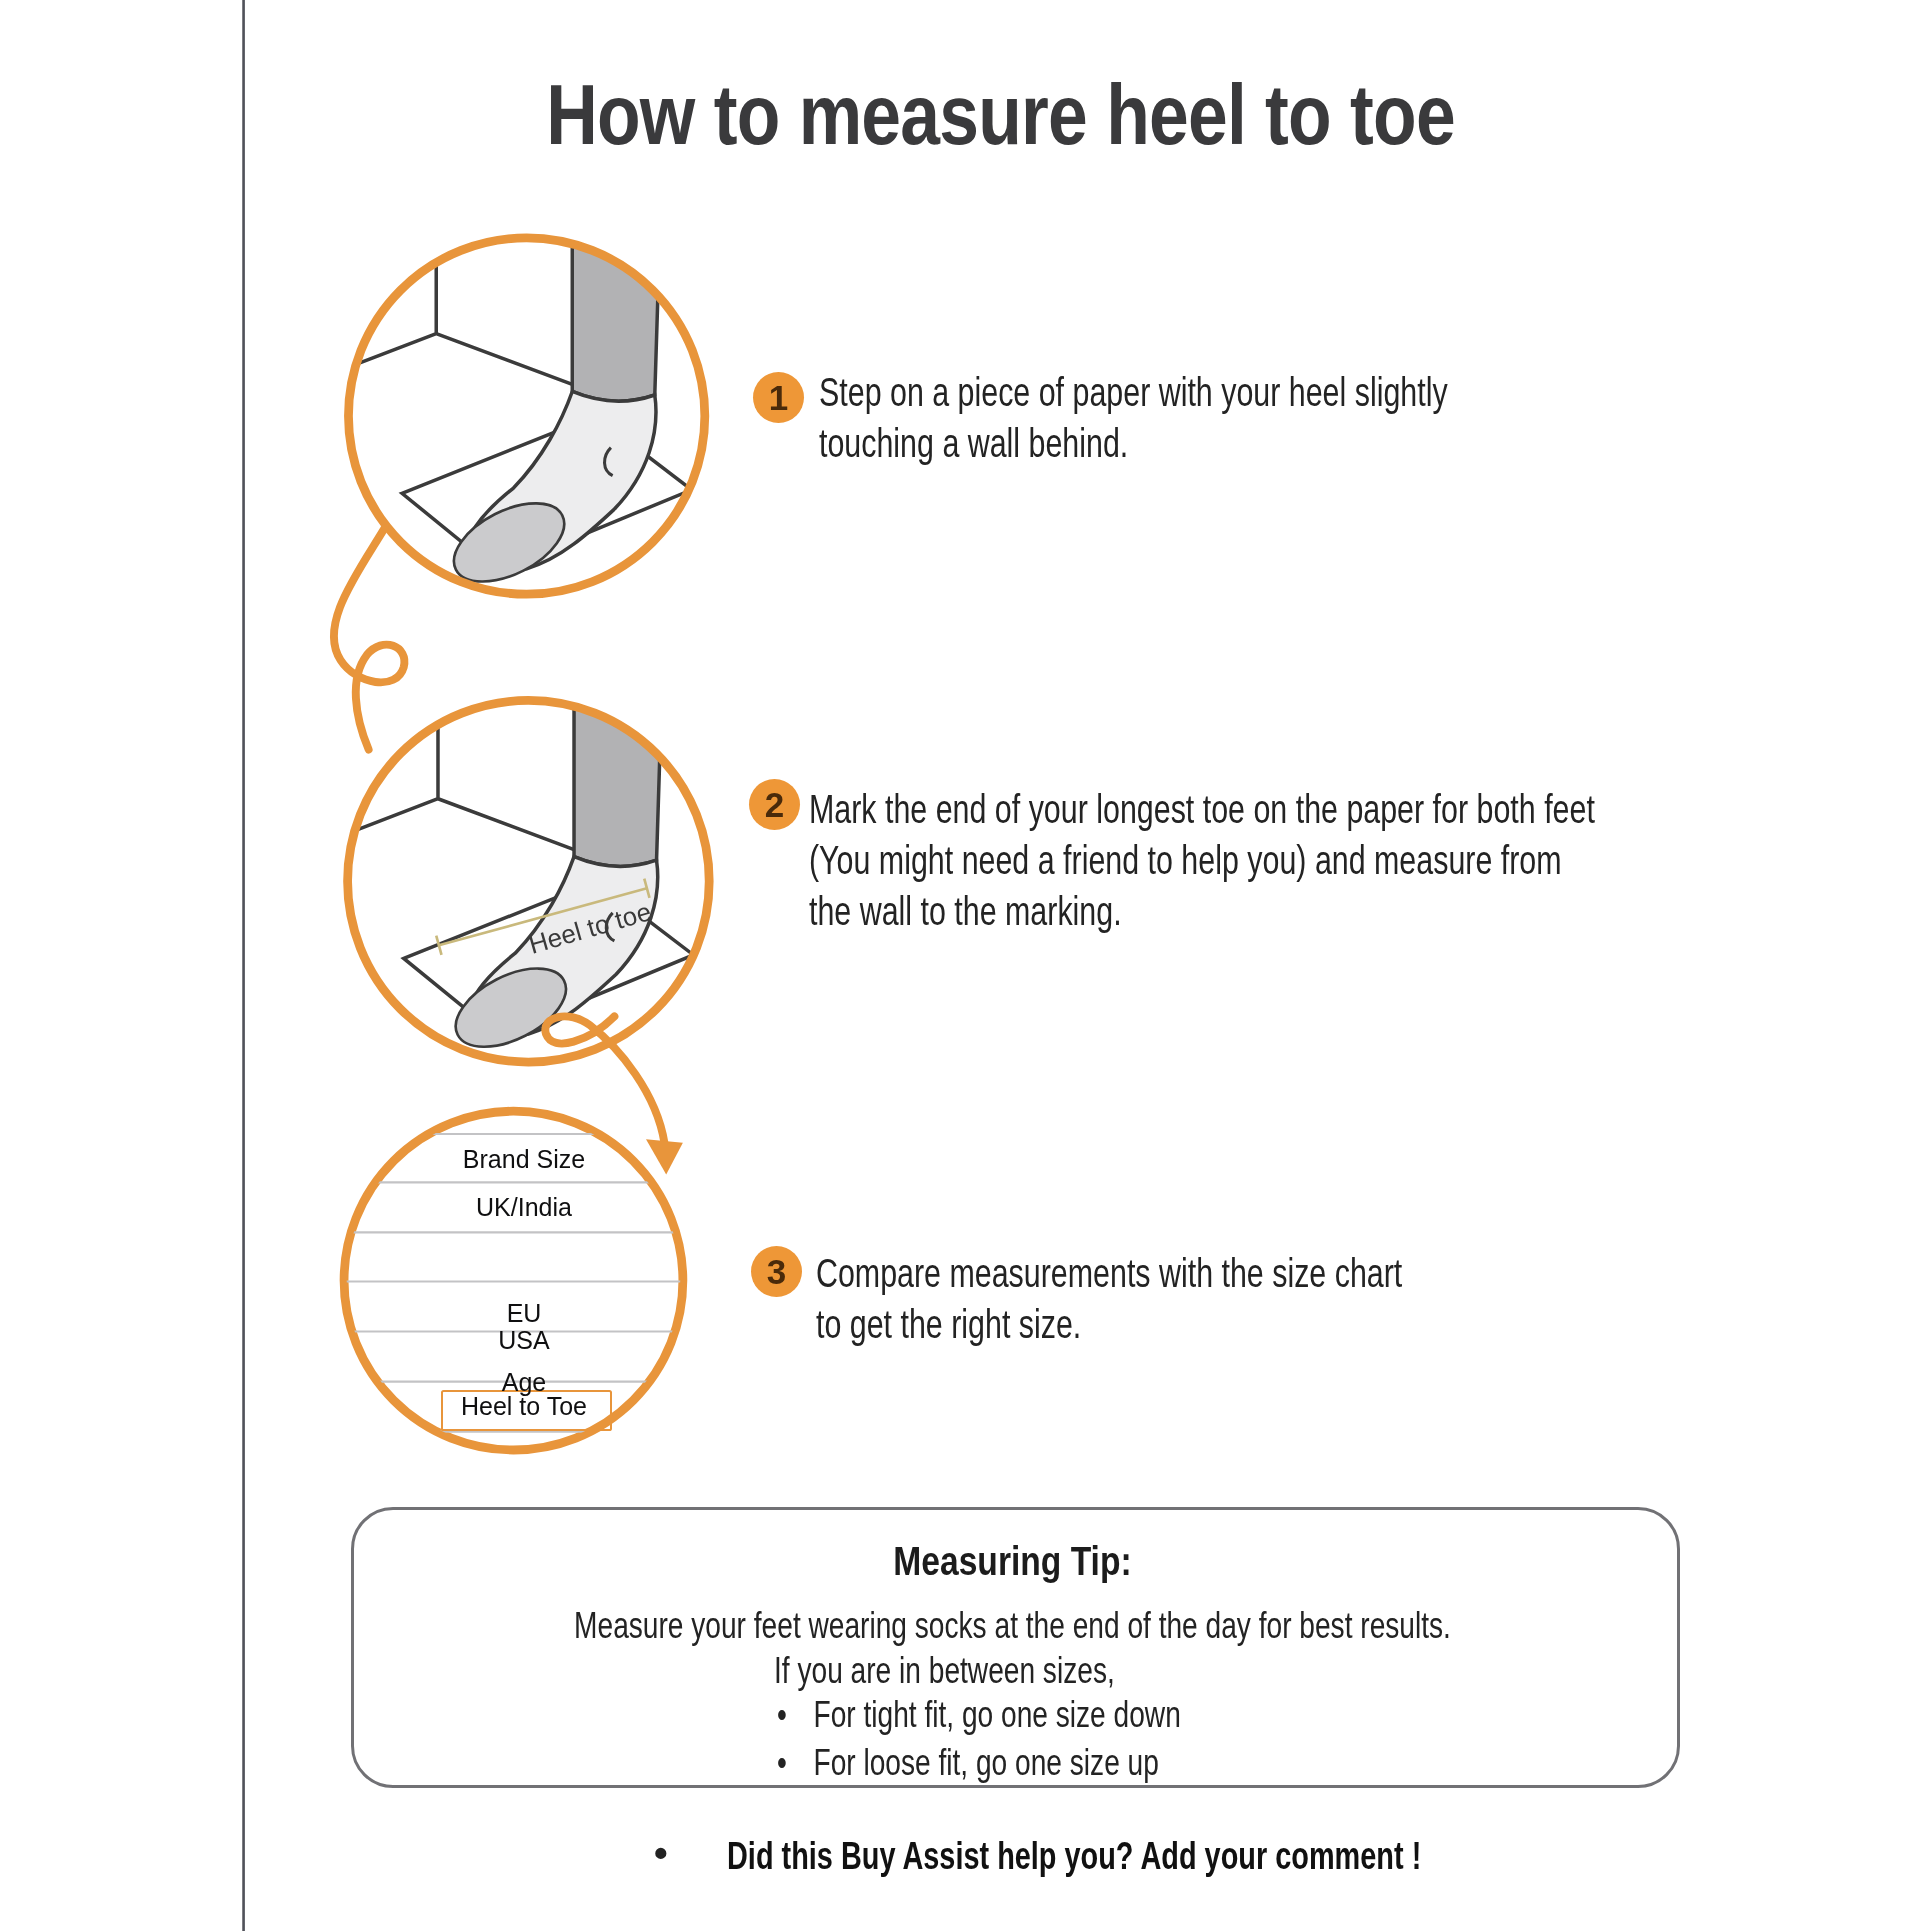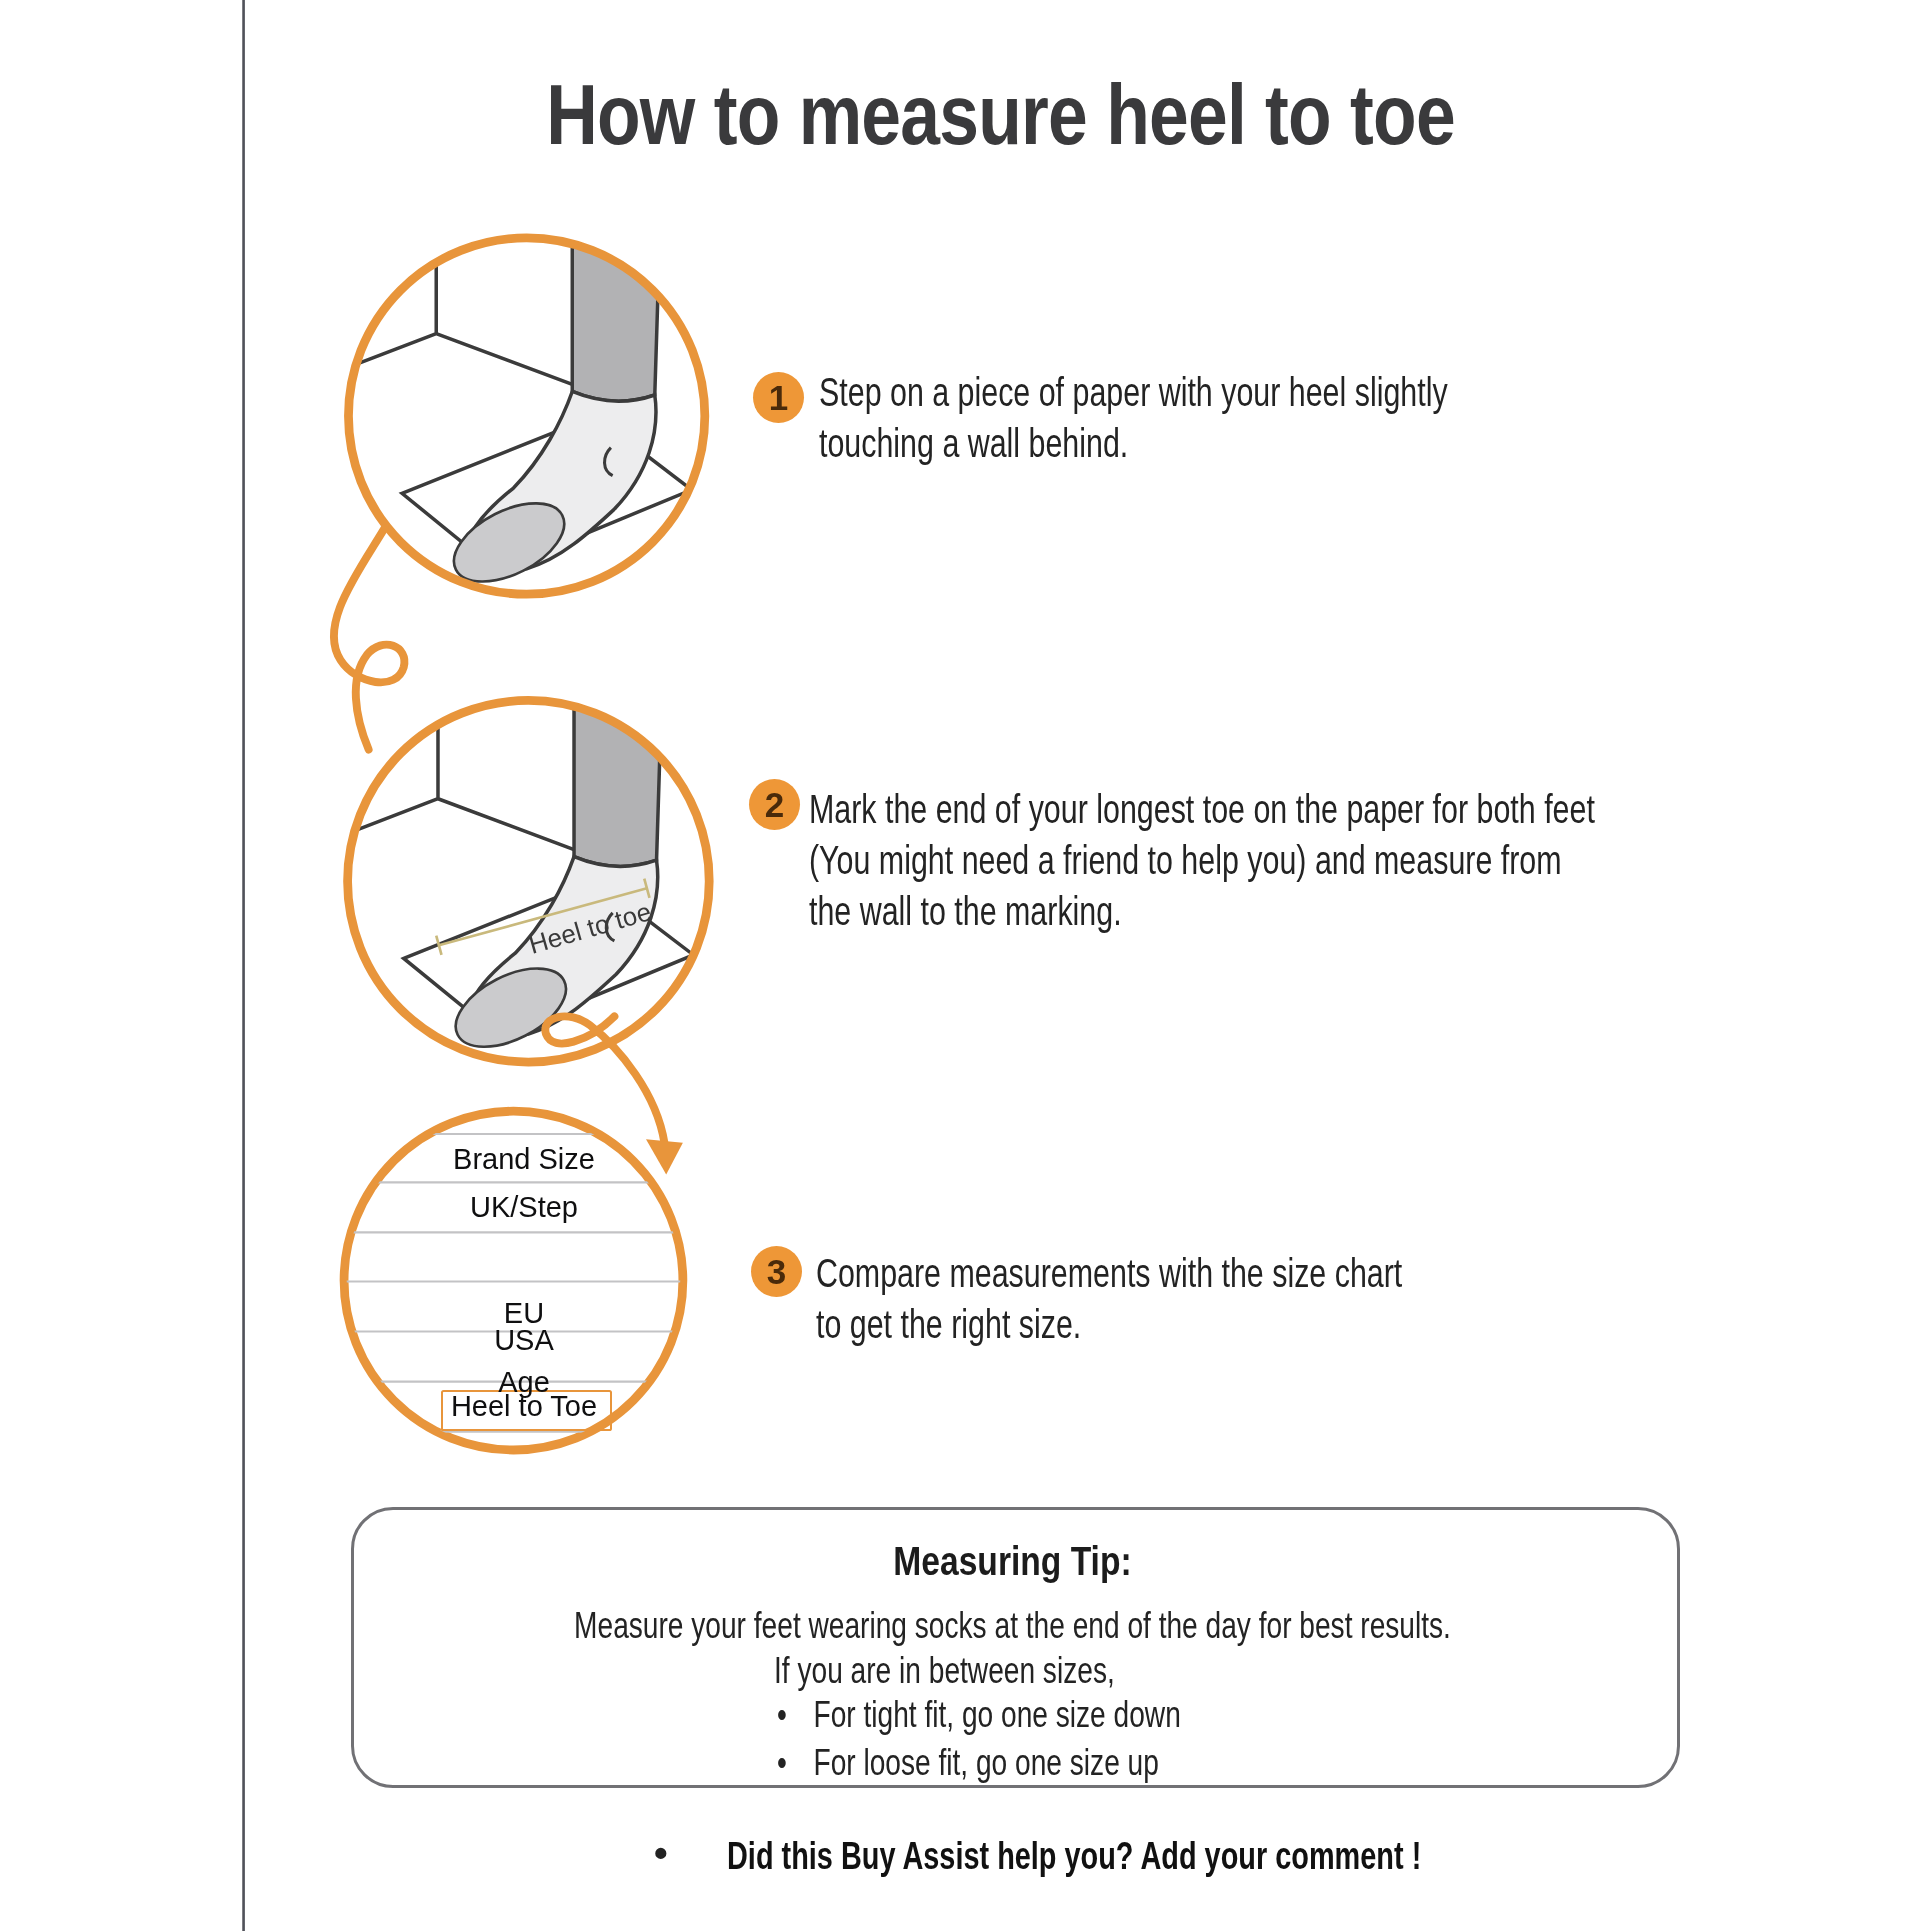--- a/index.html
+++ b/index.html
@@ -20,7 +20,7 @@
        align-items:center;justify-content:center;}
   .step-lines div{font-size:40px;line-height:51px;color:#232323;}
   .chart-row{left:359px;width:330px;height:46px;display:flex;align-items:center;
-       justify-content:center;font-size:29px;color:#0f0f10;}
+       justify-content:center;font-size:25px;color:#0f0f10;}
   .htt-box{left:441px;top:1390px;width:167px;height:37px;border:2.6px solid #E8953B;
        border-radius:2.6px;background:transparent;}
   .measure-label{left:502px;top:913px;width:176px;text-align:center;font-size:26px;

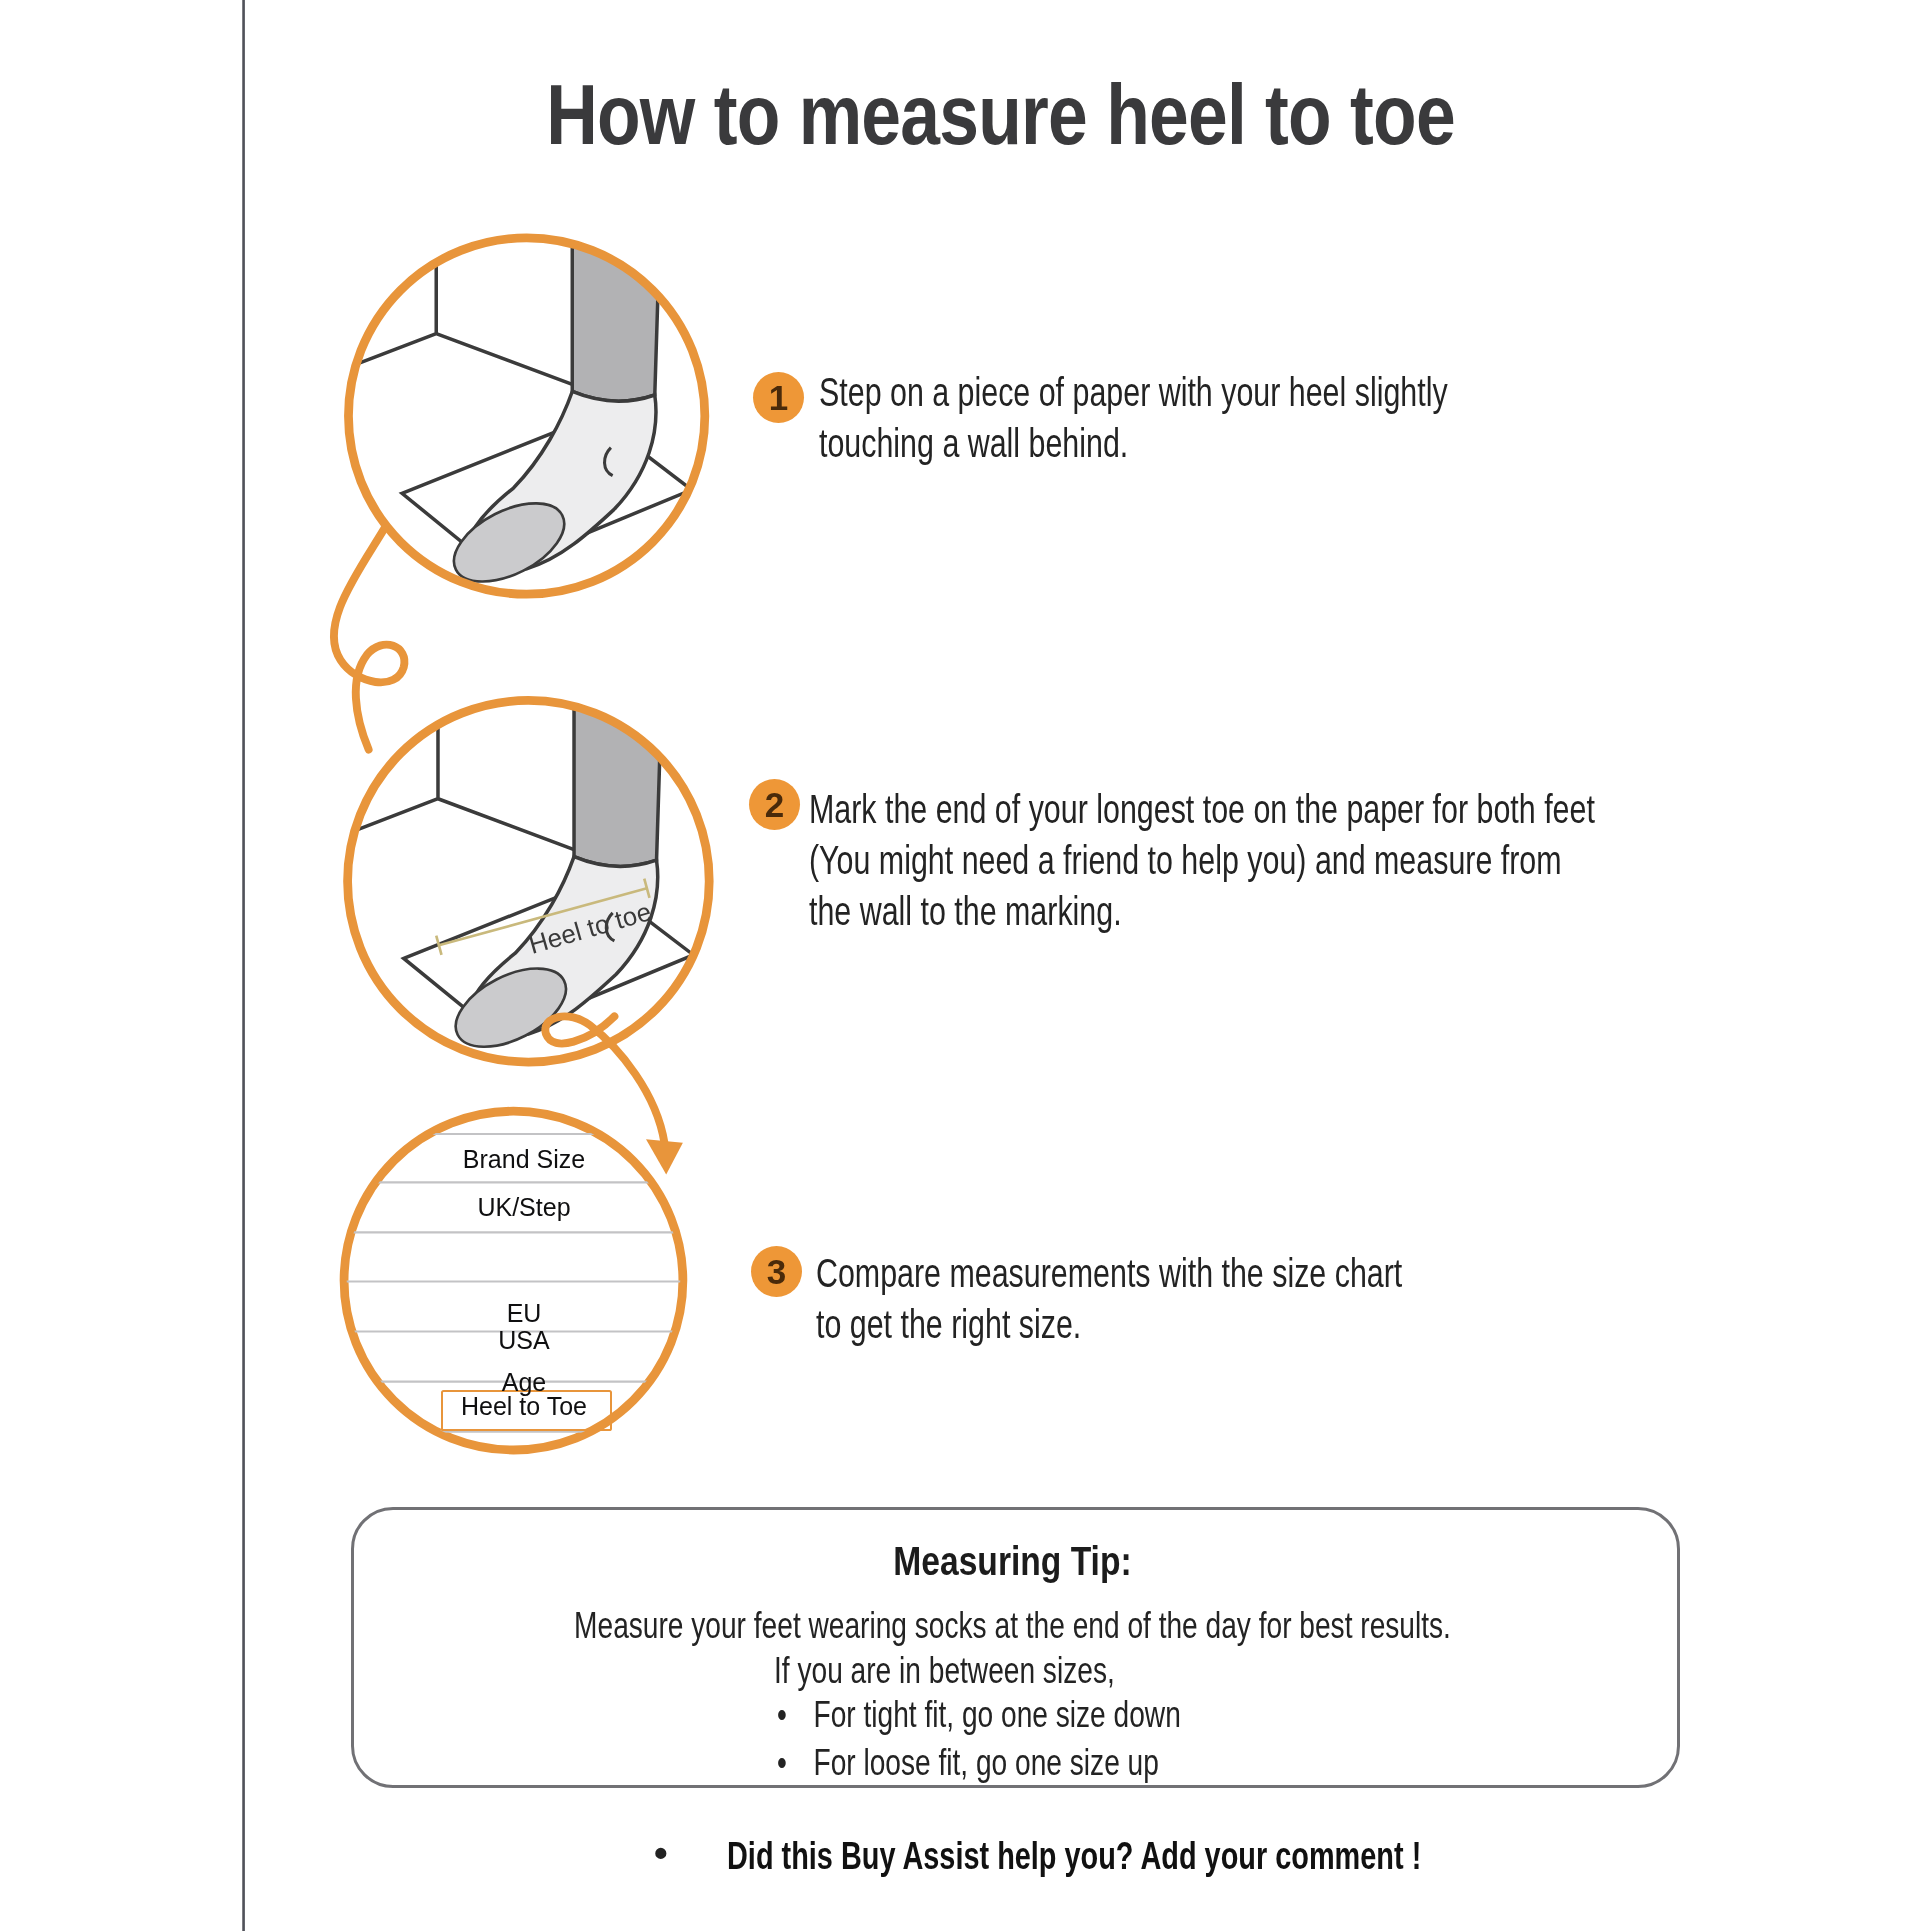--- a/index.html
+++ b/index.html
@@ -132,7 +132,7 @@
 
 <div class="abs ui htt-box"></div>
 <div class="abs ui chart-row" style="top:1136px;">Brand Size</div>
-<div class="abs ui chart-row" style="top:1184px;">UK/Step</div>
+<div class="abs ui chart-row" style="top:1184px;">UK/India</div>
 <div class="abs ui chart-row" style="top:1290px;">EU</div>
 <div class="abs ui chart-row" style="top:1317px;text-align:center;">USA</div>
 <div class="abs ui chart-row" style="top:1333px;margin-top:26px;">Age</div>

